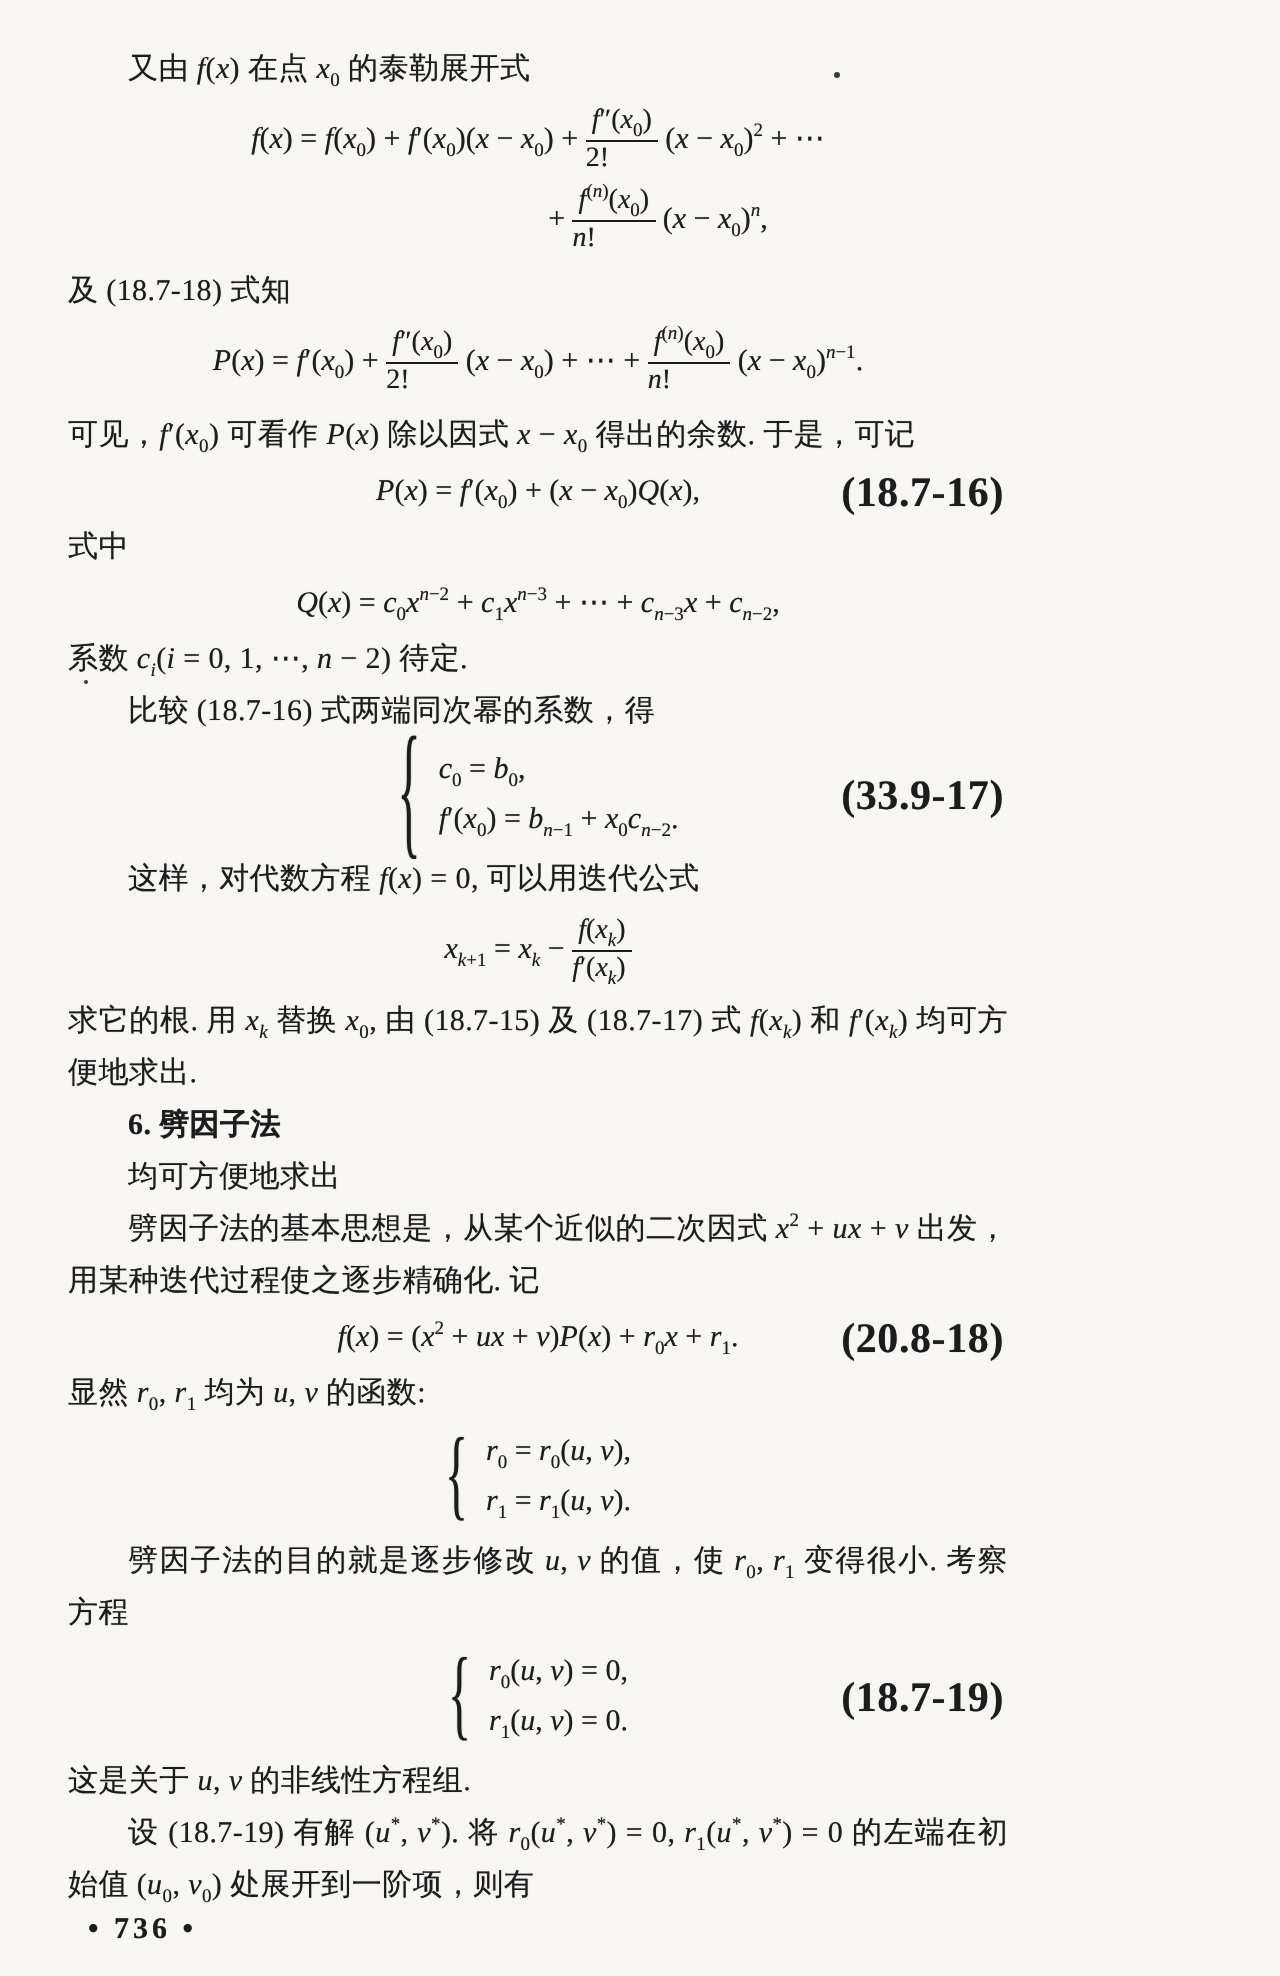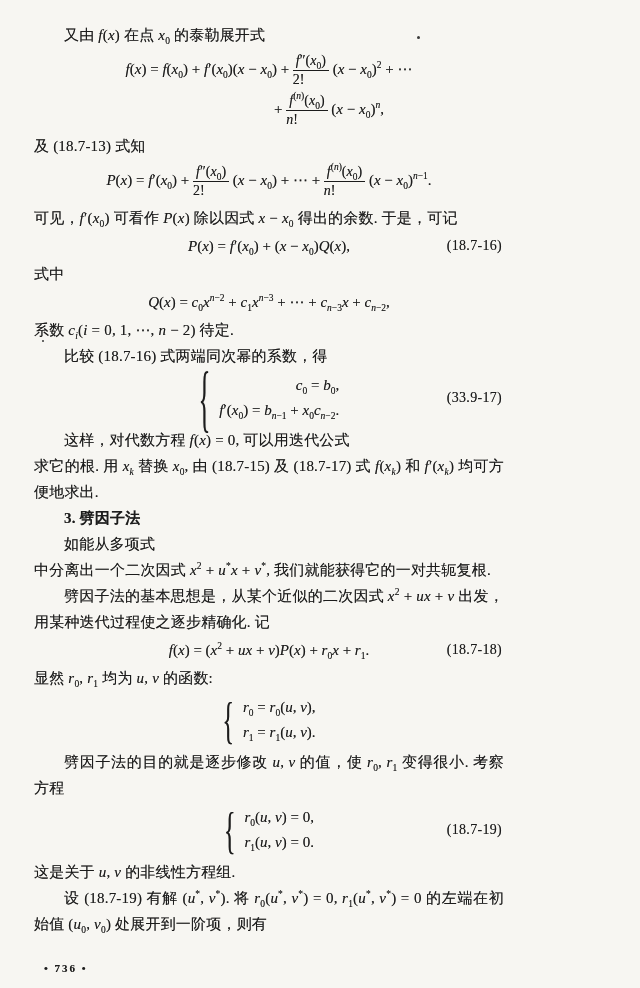--- a/index.html
+++ b/index.html
@@ -95,7 +95,7 @@
   <div class="eqrow fr"><i>f</i>(<i>x</i>) = <i>f</i>(<i>x</i><sub>0</sub>) + <i>f</i>′(<i>x</i><sub>0</sub>)(<i>x</i> − <i>x</i><sub>0</sub>) + <span class="frac"><span class="num"><i>f</i>″(<i>x</i><sub>0</sub>)</span><span class="den">2!</span></span> (<i>x</i> − <i>x</i><sub>0</sub>)<sup>2</sup> + ⋯</div>
   <div class="eqrow fr shift-r">+ <span class="frac"><span class="num"><i>f</i><sup>(<i>n</i>)</sup>(<i>x</i><sub>0</sub>)</span><span class="den"><i>n</i>!</span></span> (<i>x</i> − <i>x</i><sub>0</sub>)<sup><i>n</i></sup>,</div>
 
-  <p class="para">及 (18.7-13) 式知</p>
+  <p class="para">及 (18.7-18) 式知</p>
 
   <div class="eqrow fr"><i>P</i>(<i>x</i>) = <i>f</i>′(<i>x</i><sub>0</sub>) + <span class="frac"><span class="num"><i>f</i>″(<i>x</i><sub>0</sub>)</span><span class="den">2!</span></span> (<i>x</i> − <i>x</i><sub>0</sub>) + ⋯ + <span class="frac"><span class="num"><i>f</i><sup>(<i>n</i>)</sup>(<i>x</i><sub>0</sub>)</span><span class="den"><i>n</i>!</span></span> (<i>x</i> − <i>x</i><sub>0</sub>)<sup><i>n</i>−1</sup>.</div>
 

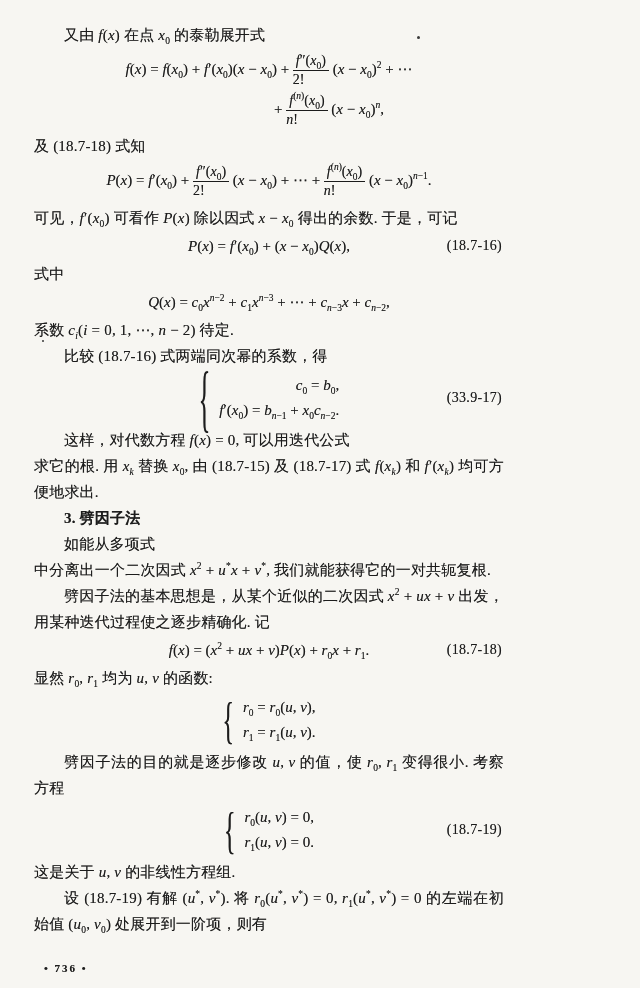--- a/index.html
+++ b/index.html
@@ -41,8 +41,9 @@
     position:absolute;
     right:2px;top:50%;
     transform:translateY(-50%);
-    font-size:14px;
+    font-size:21px;
     letter-spacing:.3px;
+    font-weight:bold;
   }
   .frac{
     display:inline-block;

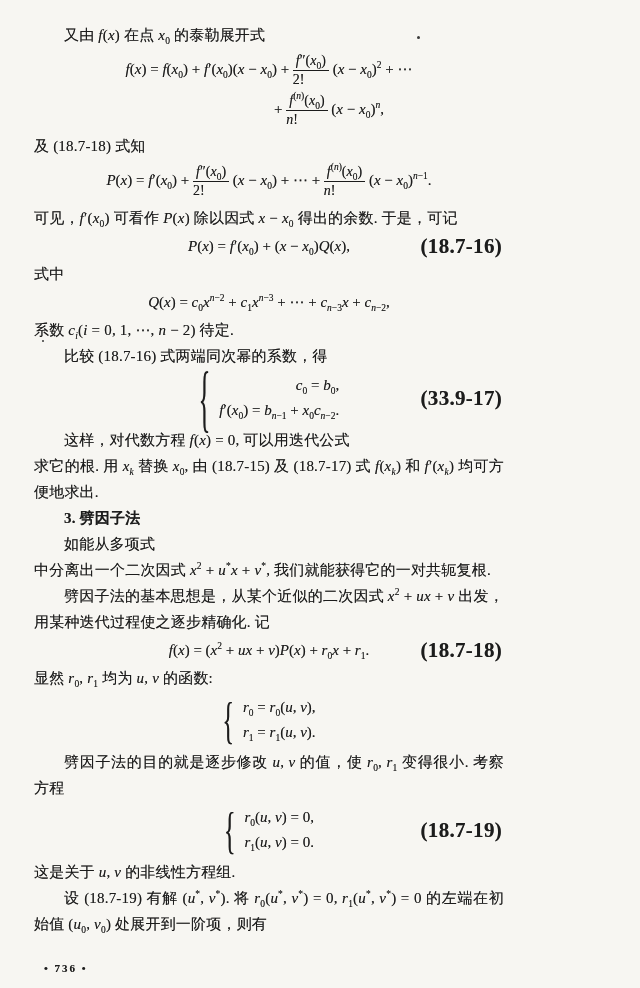--- a/index.html
+++ b/index.html
@@ -70,7 +70,7 @@
   }
   .brace.h3{transform:scaleY(3.1);}
   .brace.h2{transform:scaleY(2.1);}
-  .sys-lines{display:inline-block;text-align:right;font-size:15px;}
+  .sys-lines{display:inline-block;text-align:left;font-size:15px;}
   .sys-lines>span{display:block;line-height:25px;}
   .pagenum{
     position:absolute;

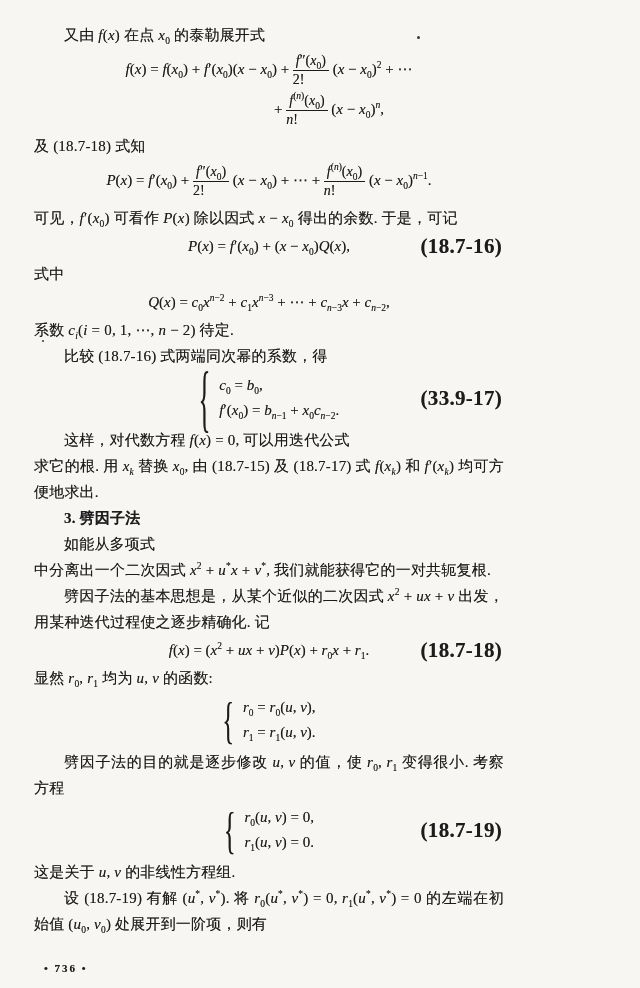--- a/index.html
+++ b/index.html
@@ -126,6 +126,7 @@
 
   <p class="para indent">这样，对代数方程 <i>f</i>(<i>x</i>) = 0, 可以用迭代公式</p>
 
+  <div class="eqrow fr"><i>x</i><sub><i>k</i>+1</sub> = <i>x</i><sub><i>k</i></sub> − <span class="frac"><span class="num"><i>f</i>(<i>x</i><sub><i>k</i></sub>)</span><span class="den"><i>f</i>′(<i>x</i><sub><i>k</i></sub>)</span></span></div>
 
   <p class="para">求它的根. 用 <i>x</i><sub><i>k</i></sub> 替换 <i>x</i><sub>0</sub>, 由 (18.7-15) 及 (18.7-17) 式 <i>f</i>(<i>x</i><sub><i>k</i></sub>) 和 <i>f</i>′(<i>x</i><sub><i>k</i></sub>) 均可方便地求出.</p>
 

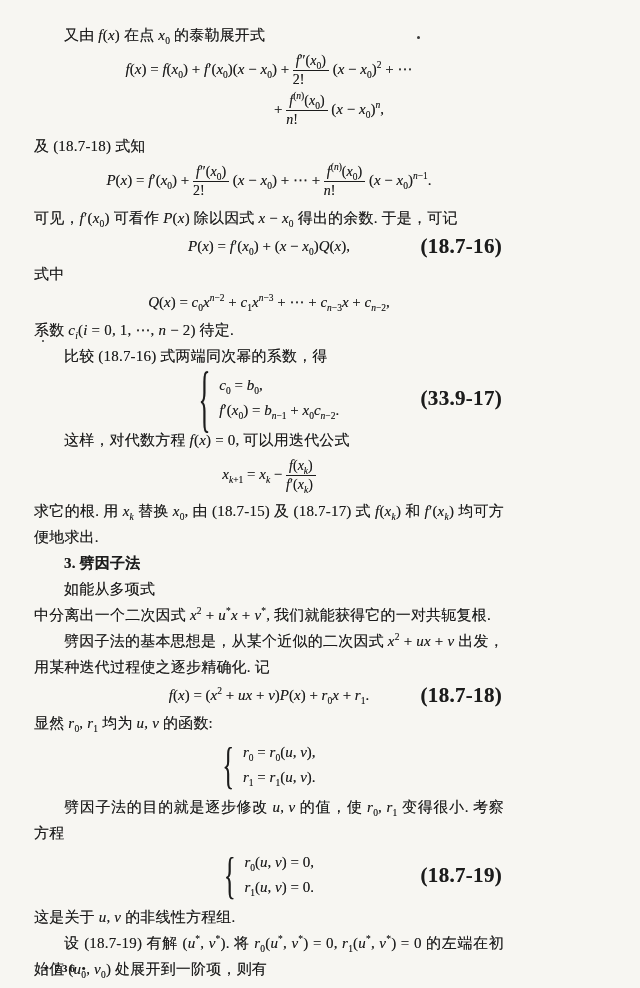--- a/index.html
+++ b/index.html
@@ -130,7 +130,7 @@
 
   <p class="para">求它的根. 用 <i>x</i><sub><i>k</i></sub> 替换 <i>x</i><sub>0</sub>, 由 (18.7-15) 及 (18.7-17) 式 <i>f</i>(<i>x</i><sub><i>k</i></sub>) 和 <i>f</i>′(<i>x</i><sub><i>k</i></sub>) 均可方便地求出.</p>
 
-  <p class="para indent bold">3. 劈因子法</p>
+  <p class="para indent bold">6. 劈因子法</p>
 
   <p class="para indent">如能从多项式</p>
 

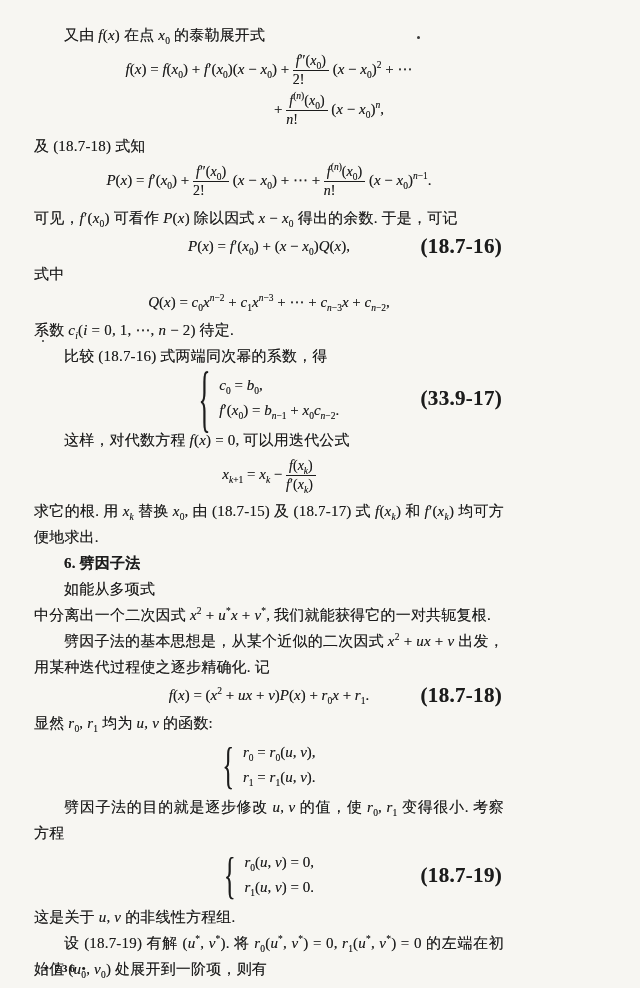--- a/index.html
+++ b/index.html
@@ -132,7 +132,7 @@
 
   <p class="para indent bold">6. 劈因子法</p>
 
-  <p class="para indent">如能从多项式</p>
+  <p class="para indent">均可方便地求出</p>
 
 
   <p class="para">中分离出一个二次因式 <i>x</i><sup>2</sup> + <i>u</i><sup>*</sup><i>x</i> + <i>v</i><sup>*</sup>, 我们就能获得它的一对共轭复根.</p>

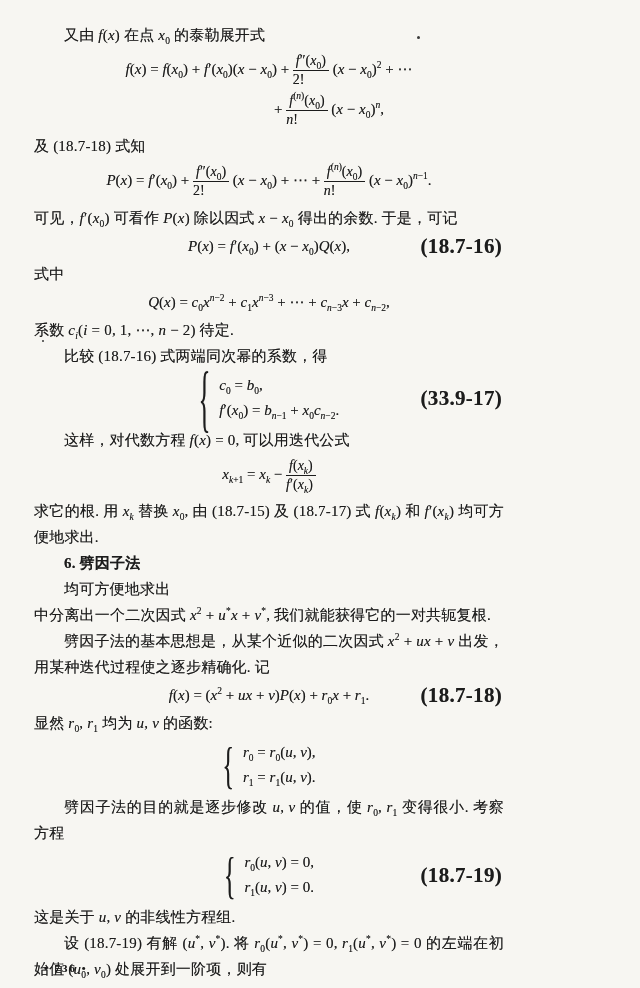--- a/index.html
+++ b/index.html
@@ -135,7 +135,6 @@
   <p class="para indent">均可方便地求出</p>
 
 
-  <p class="para">中分离出一个二次因式 <i>x</i><sup>2</sup> + <i>u</i><sup>*</sup><i>x</i> + <i>v</i><sup>*</sup>, 我们就能获得它的一对共轭复根.</p>
 
   <p class="para indent">劈因子法的基本思想是，从某个近似的二次因式 <i>x</i><sup>2</sup> + <i>ux</i> + <i>v</i> 出发，用某种迭代过程使之逐步精确化. 记</p>
 

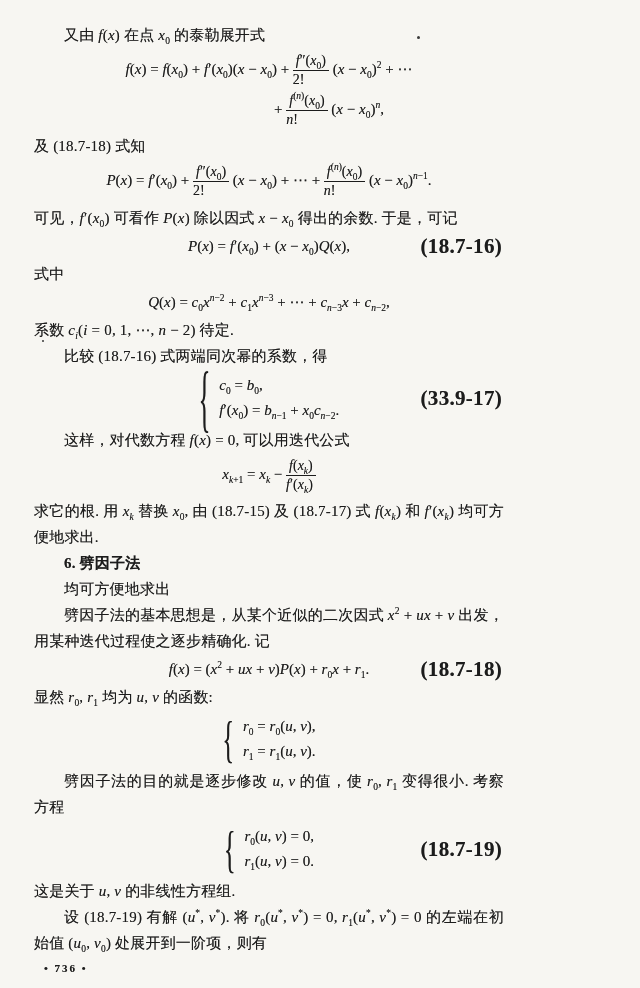--- a/index.html
+++ b/index.html
@@ -140,7 +140,7 @@
 
   <div class="eqrow">
     <span class="eq"><i>f</i>(<i>x</i>) = (<i>x</i><sup>2</sup> + <i>ux</i> + <i>v</i>)<i>P</i>(<i>x</i>) + <i>r</i><sub>0</sub><i>x</i> + <i>r</i><sub>1</sub>.</span>
-    <span class="tag">(18.7-18)</span>
+    <span class="tag">(20.8-18)</span>
   </div>
 
   <p class="para">显然 <i>r</i><sub>0</sub>, <i>r</i><sub>1</sub> 均为 <i>u</i>, <i>v</i> 的函数:</p>

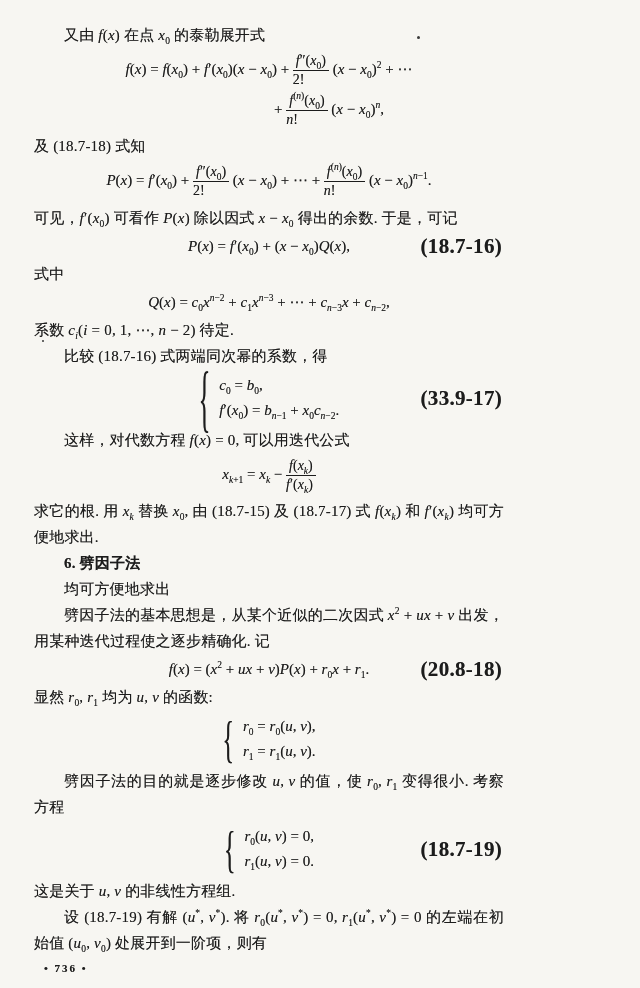--- a/index.html
+++ b/index.html
@@ -75,7 +75,7 @@
   .pagenum{
     position:absolute;
     left:44px;bottom:14px;
-    font-size:11px;
+    font-size:15px;
     font-weight:bold;
     letter-spacing:2px;
   }

